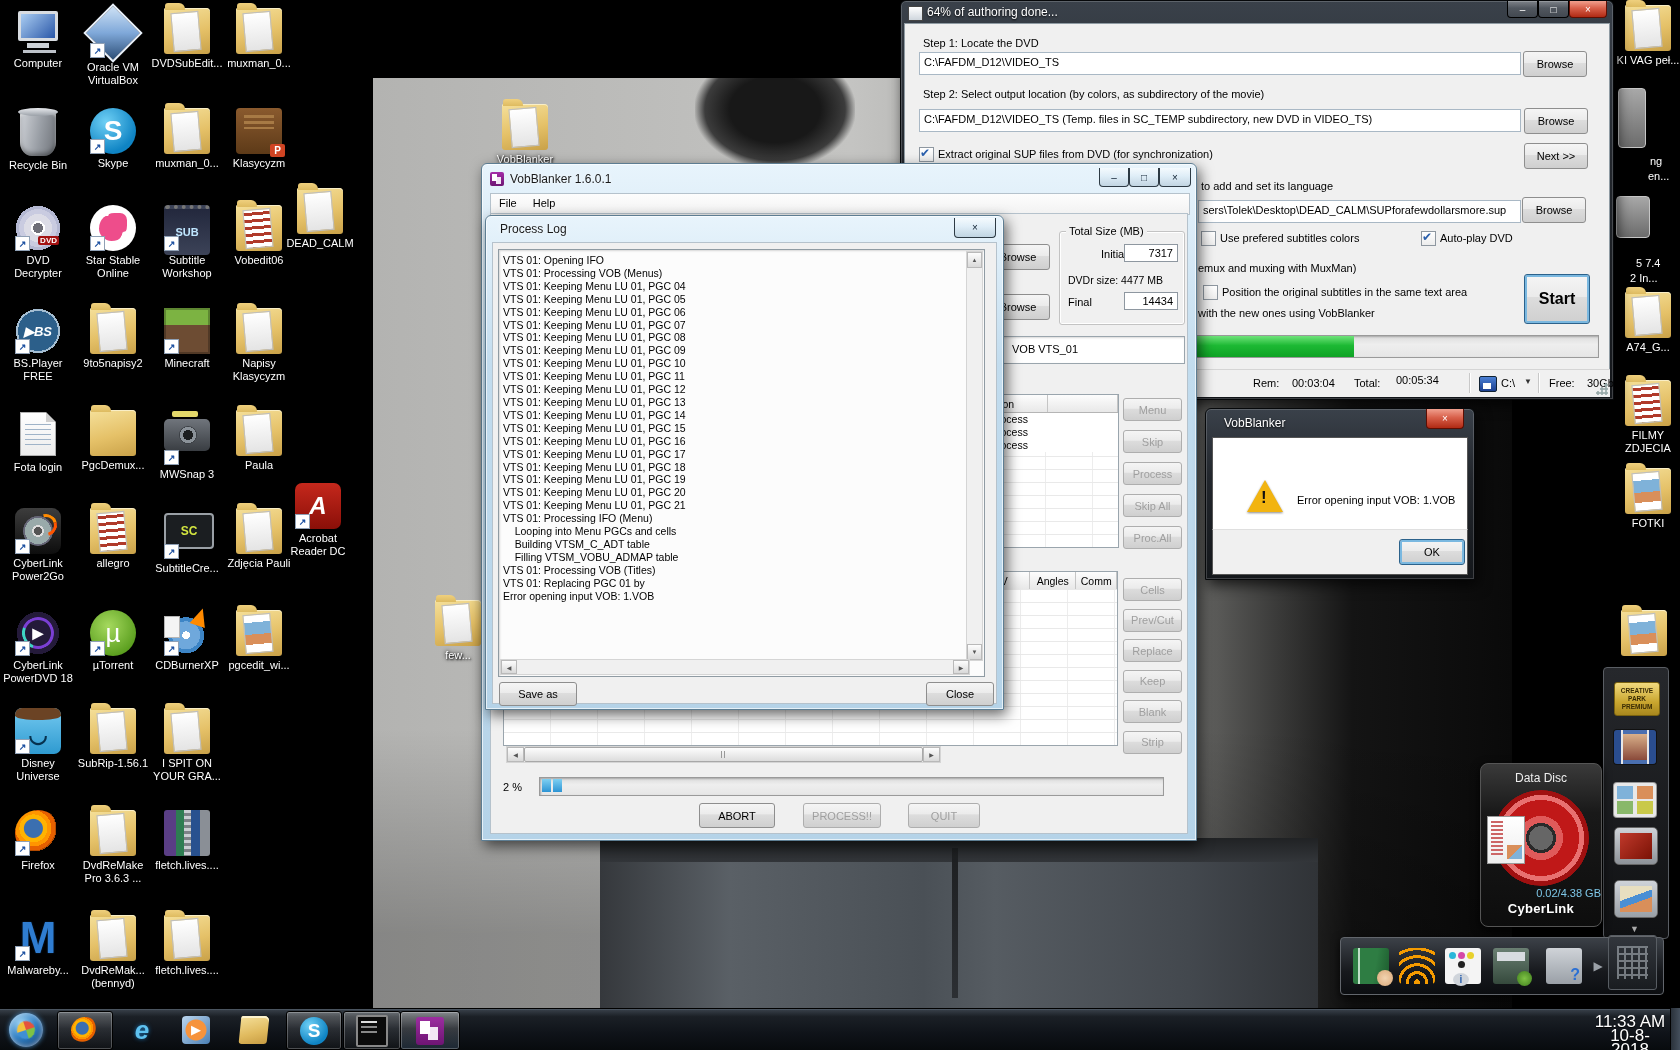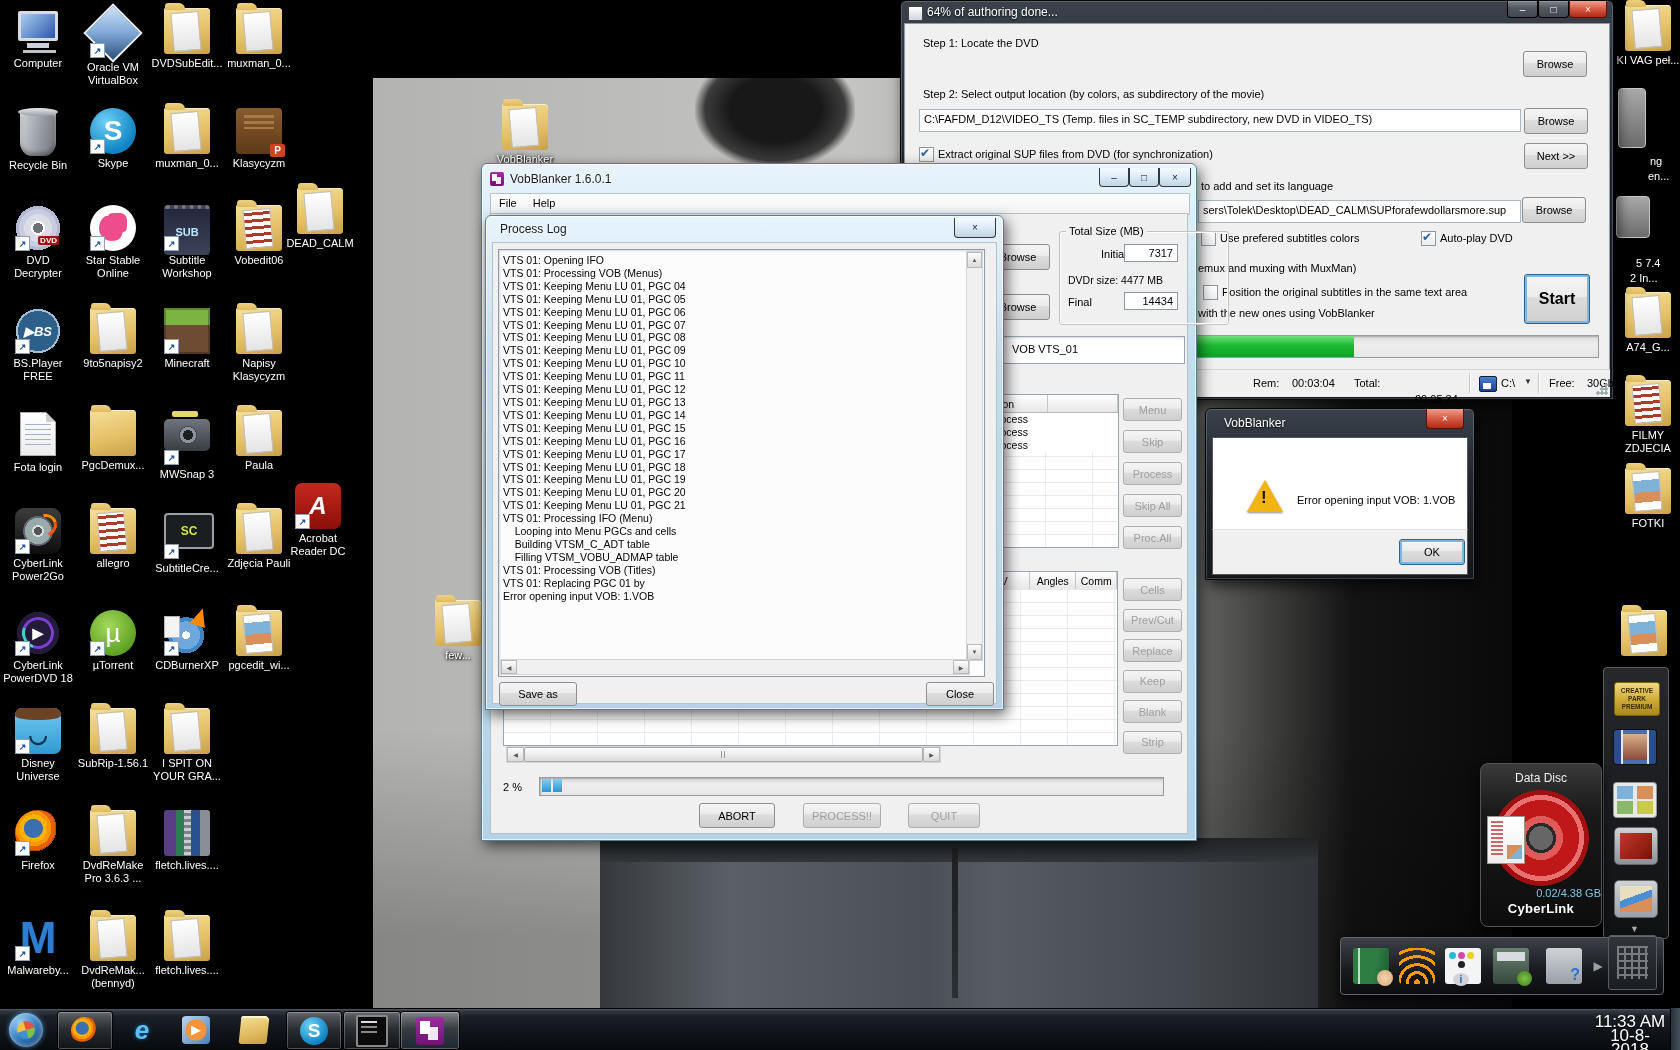--- a/index.html
+++ b/index.html
@@ -546,6 +546,7 @@
     <div class="client" style="left:3px;top:22px;right:3px;bottom:3px;"></div>
 
     <div class="lab" style="left:22px;top:36px;">Step 1: Locate the DVD</div>
+    <div class="inp" style="left:18px;top:51px;width:592px;height:15px;">C:\FAFDM_D12\VIDEO_TS</div>
     <div class="btn" style="left:622px;top:50px;width:62px;height:24px;">Browse</div>
 
     <div class="lab" style="left:22px;top:87px;">Step 2: Select output location (by colors, as subdirectory of the movie)</div>

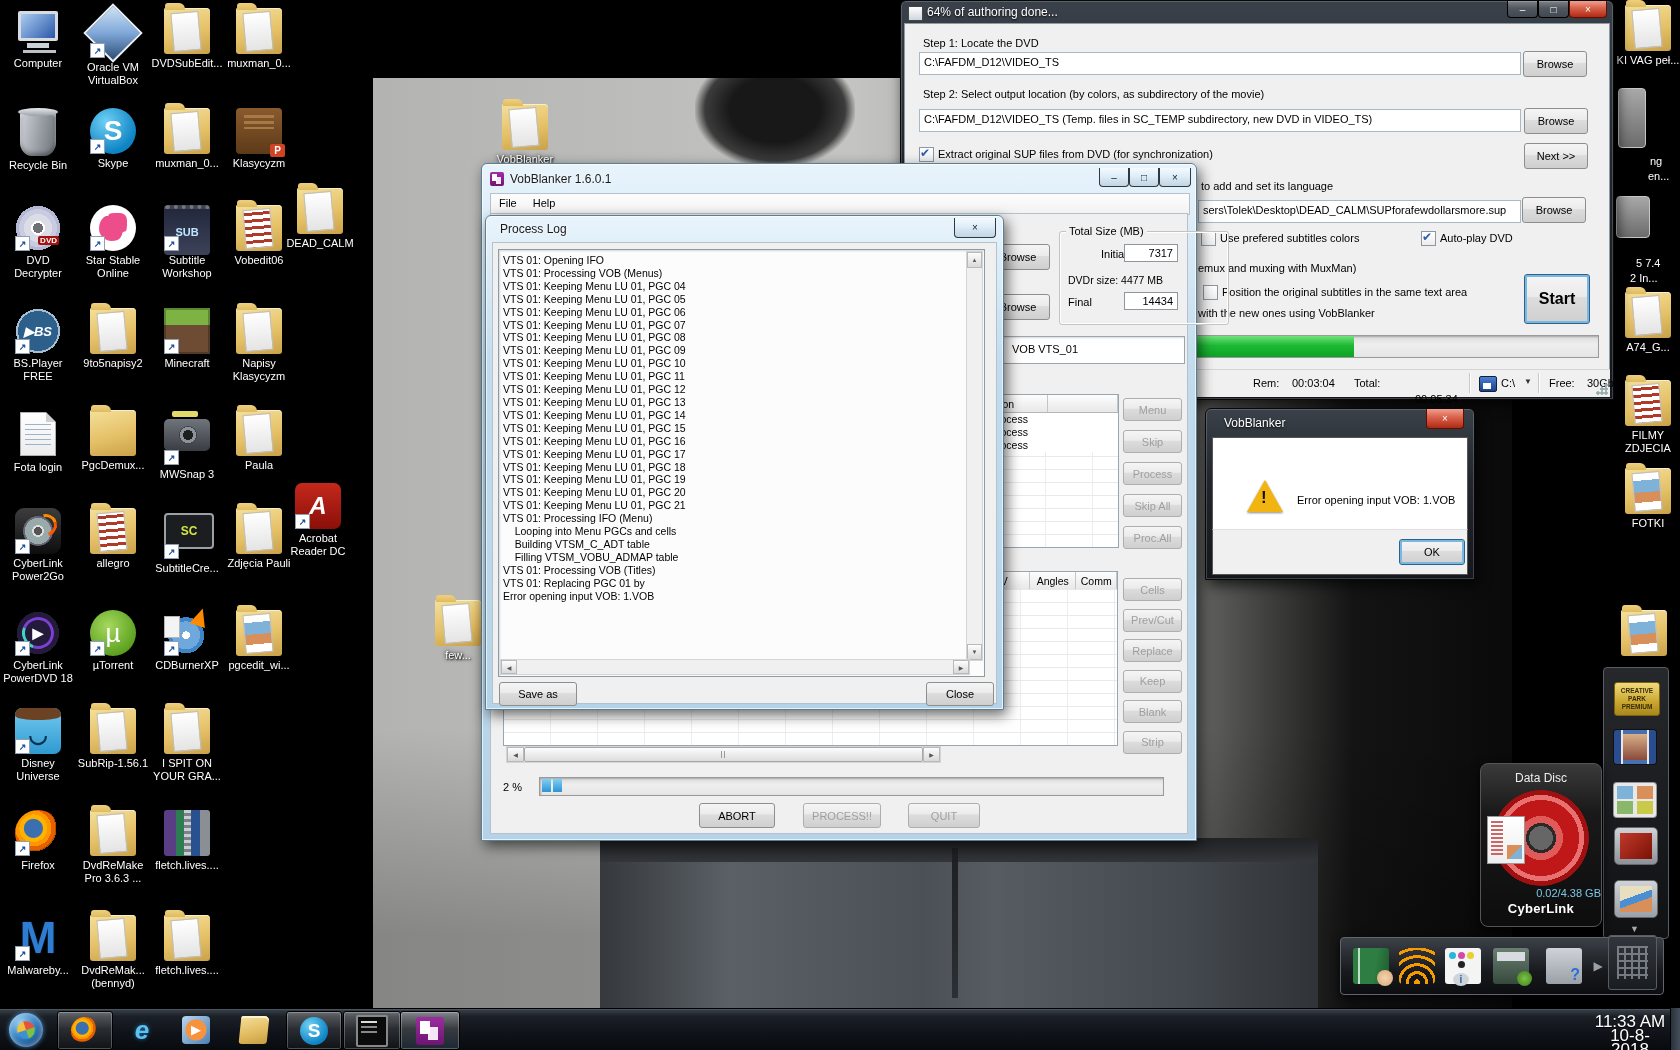--- a/index.html
+++ b/index.html
@@ -610,7 +610,7 @@
     <div class="btn" style="left:504px;top:80px;width:62px;height:24px;">Browse</div>
     <div class="btn" style="left:504px;top:130px;width:62px;height:24px;">Browse</div>
 
-    <div class="fieldset" style="left:577px;top:67px;width:124px;height:92px;padding-left:44px;">
+    <div class="fieldset" style="left:577px;top:67px;width:124px;height:92px;">
       <div class="legend">Total Size (MB)</div>
       <div class="lab" style="left:8px;top:16px;margin-left:33px;">Initial</div>
       <div class="numbox" style="left:64px;top:12px;width:44px;">7317</div>

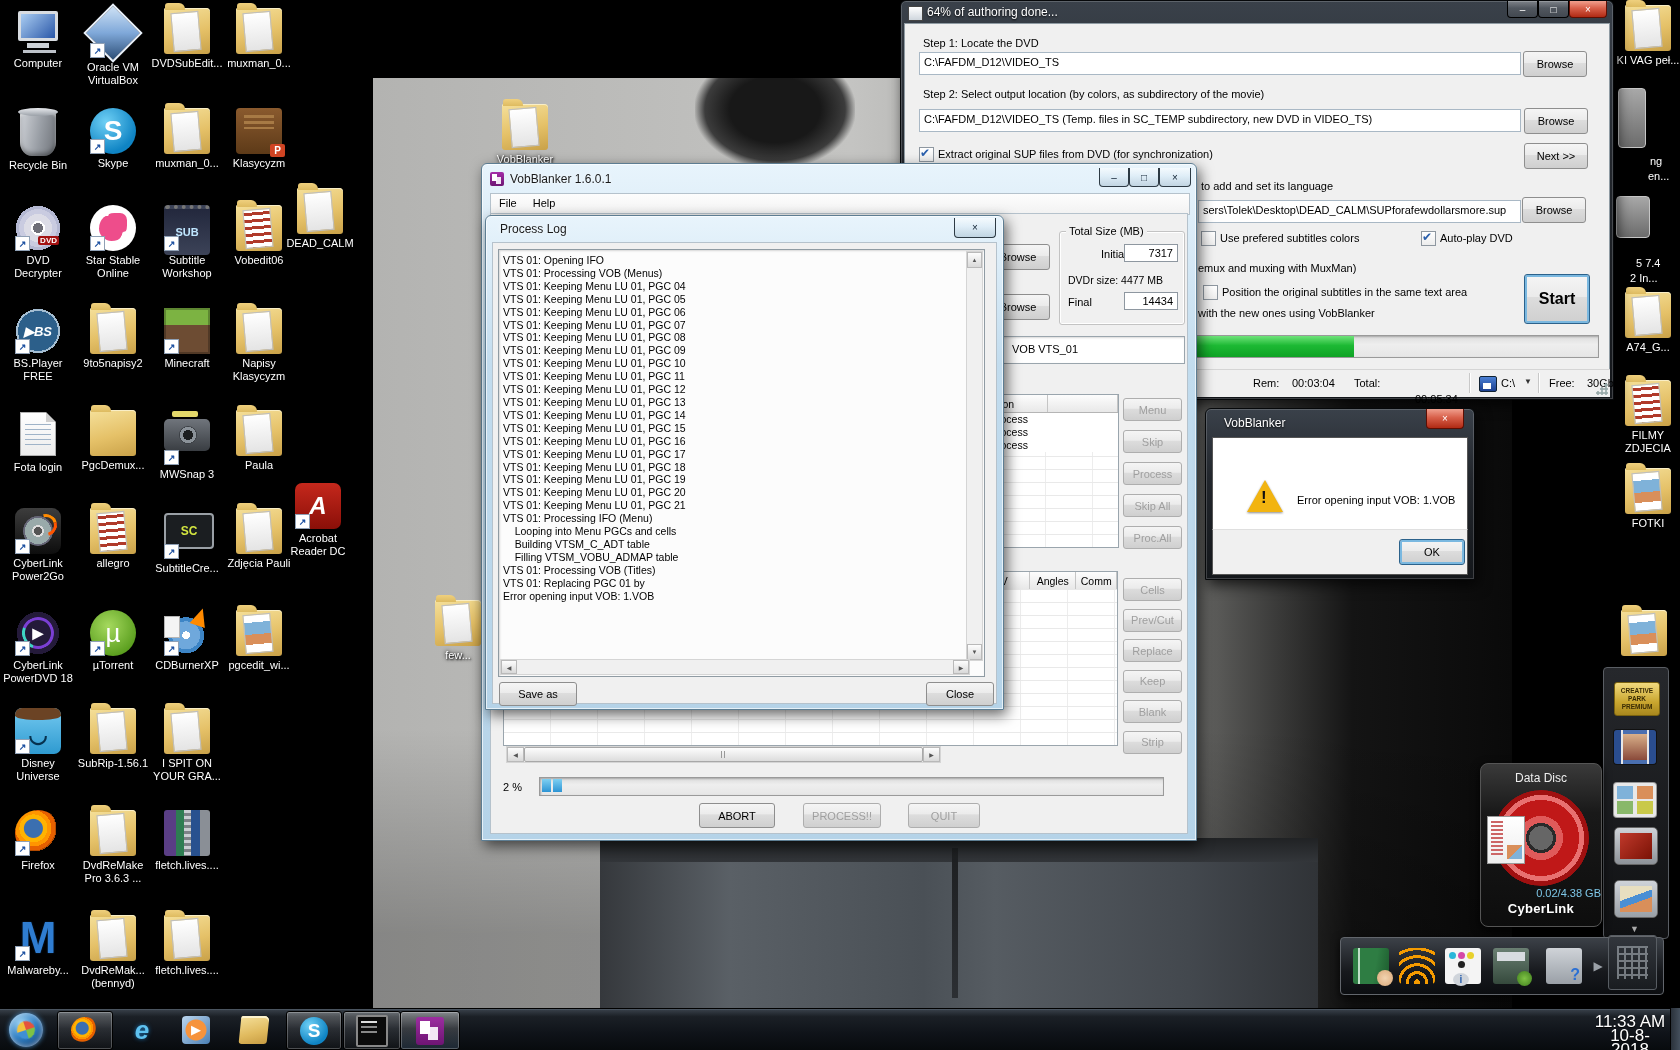--- a/index.html
+++ b/index.html
@@ -581,7 +581,7 @@
       <div class="lab" style="left:349px;top:7px;">Rem:</div>
       <div class="lab" style="left:388px;top:7px;">00:03:04</div>
       <div class="lab" style="left:450px;top:7px;">Total:</div>
-      <div class="lab" style="left:492px;top:23px;margin-left:19px;">00:05:34</div>
+      <div class="lab" style="left:492px;top:4px;">00:05:34</div>
       <div class="sep-v" style="left:565px;top:3px;height:20px;"></div>
       <div style="position:absolute;left:575px;top:6px;width:16px;height:14px;background:linear-gradient(#4a7fd4,#1b3f8f);border:1px solid #123;border-radius:2px;">
         <div style="position:absolute;left:3px;top:6px;width:8px;height:6px;background:#fff;"></div>

